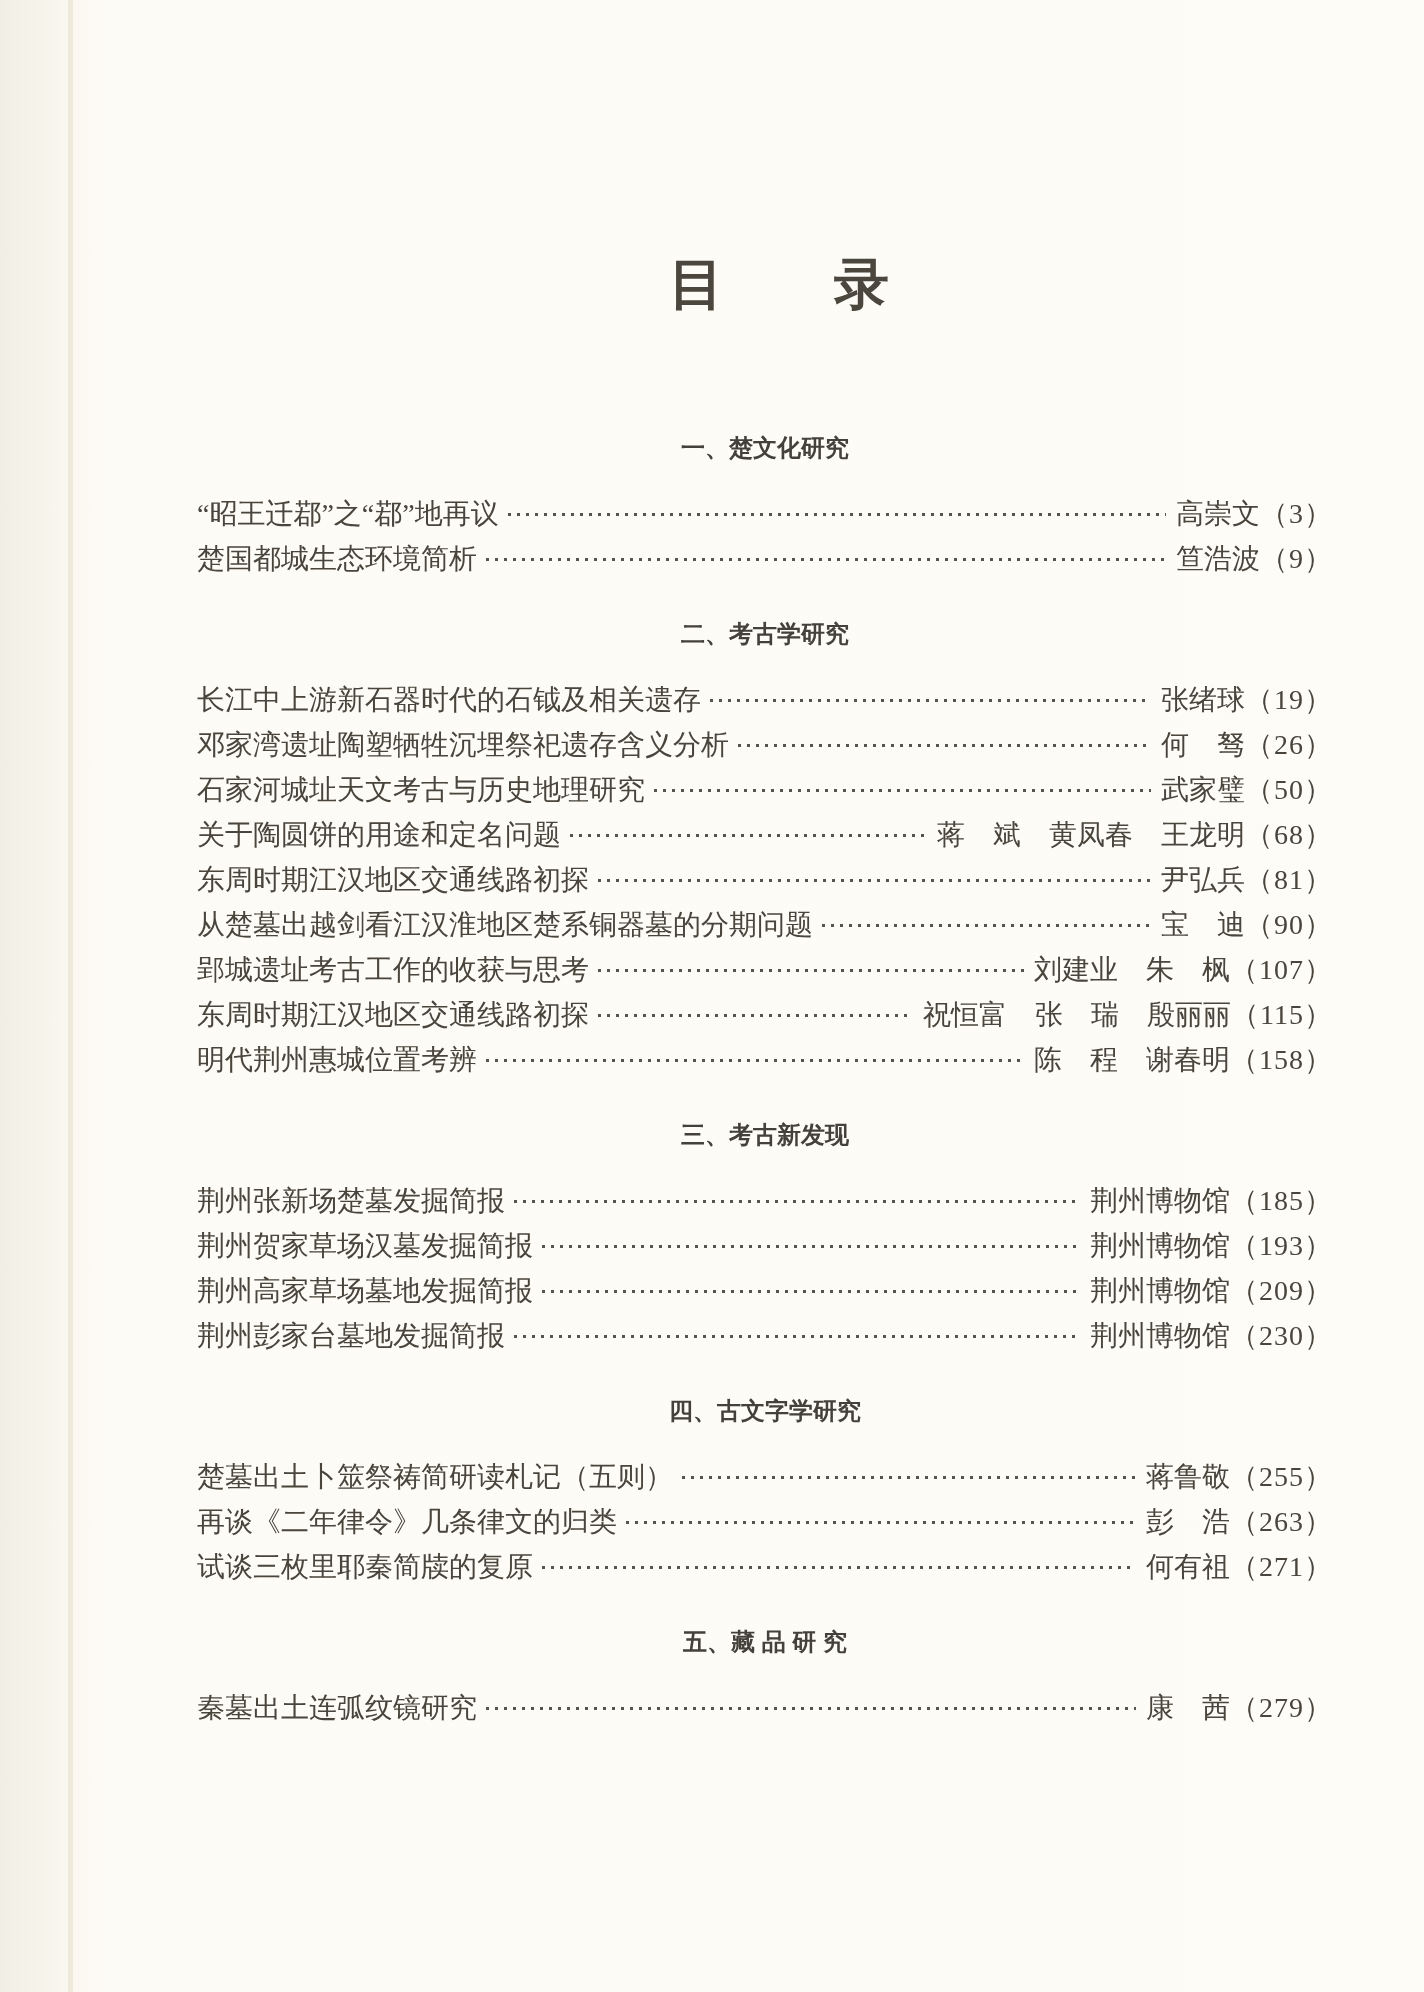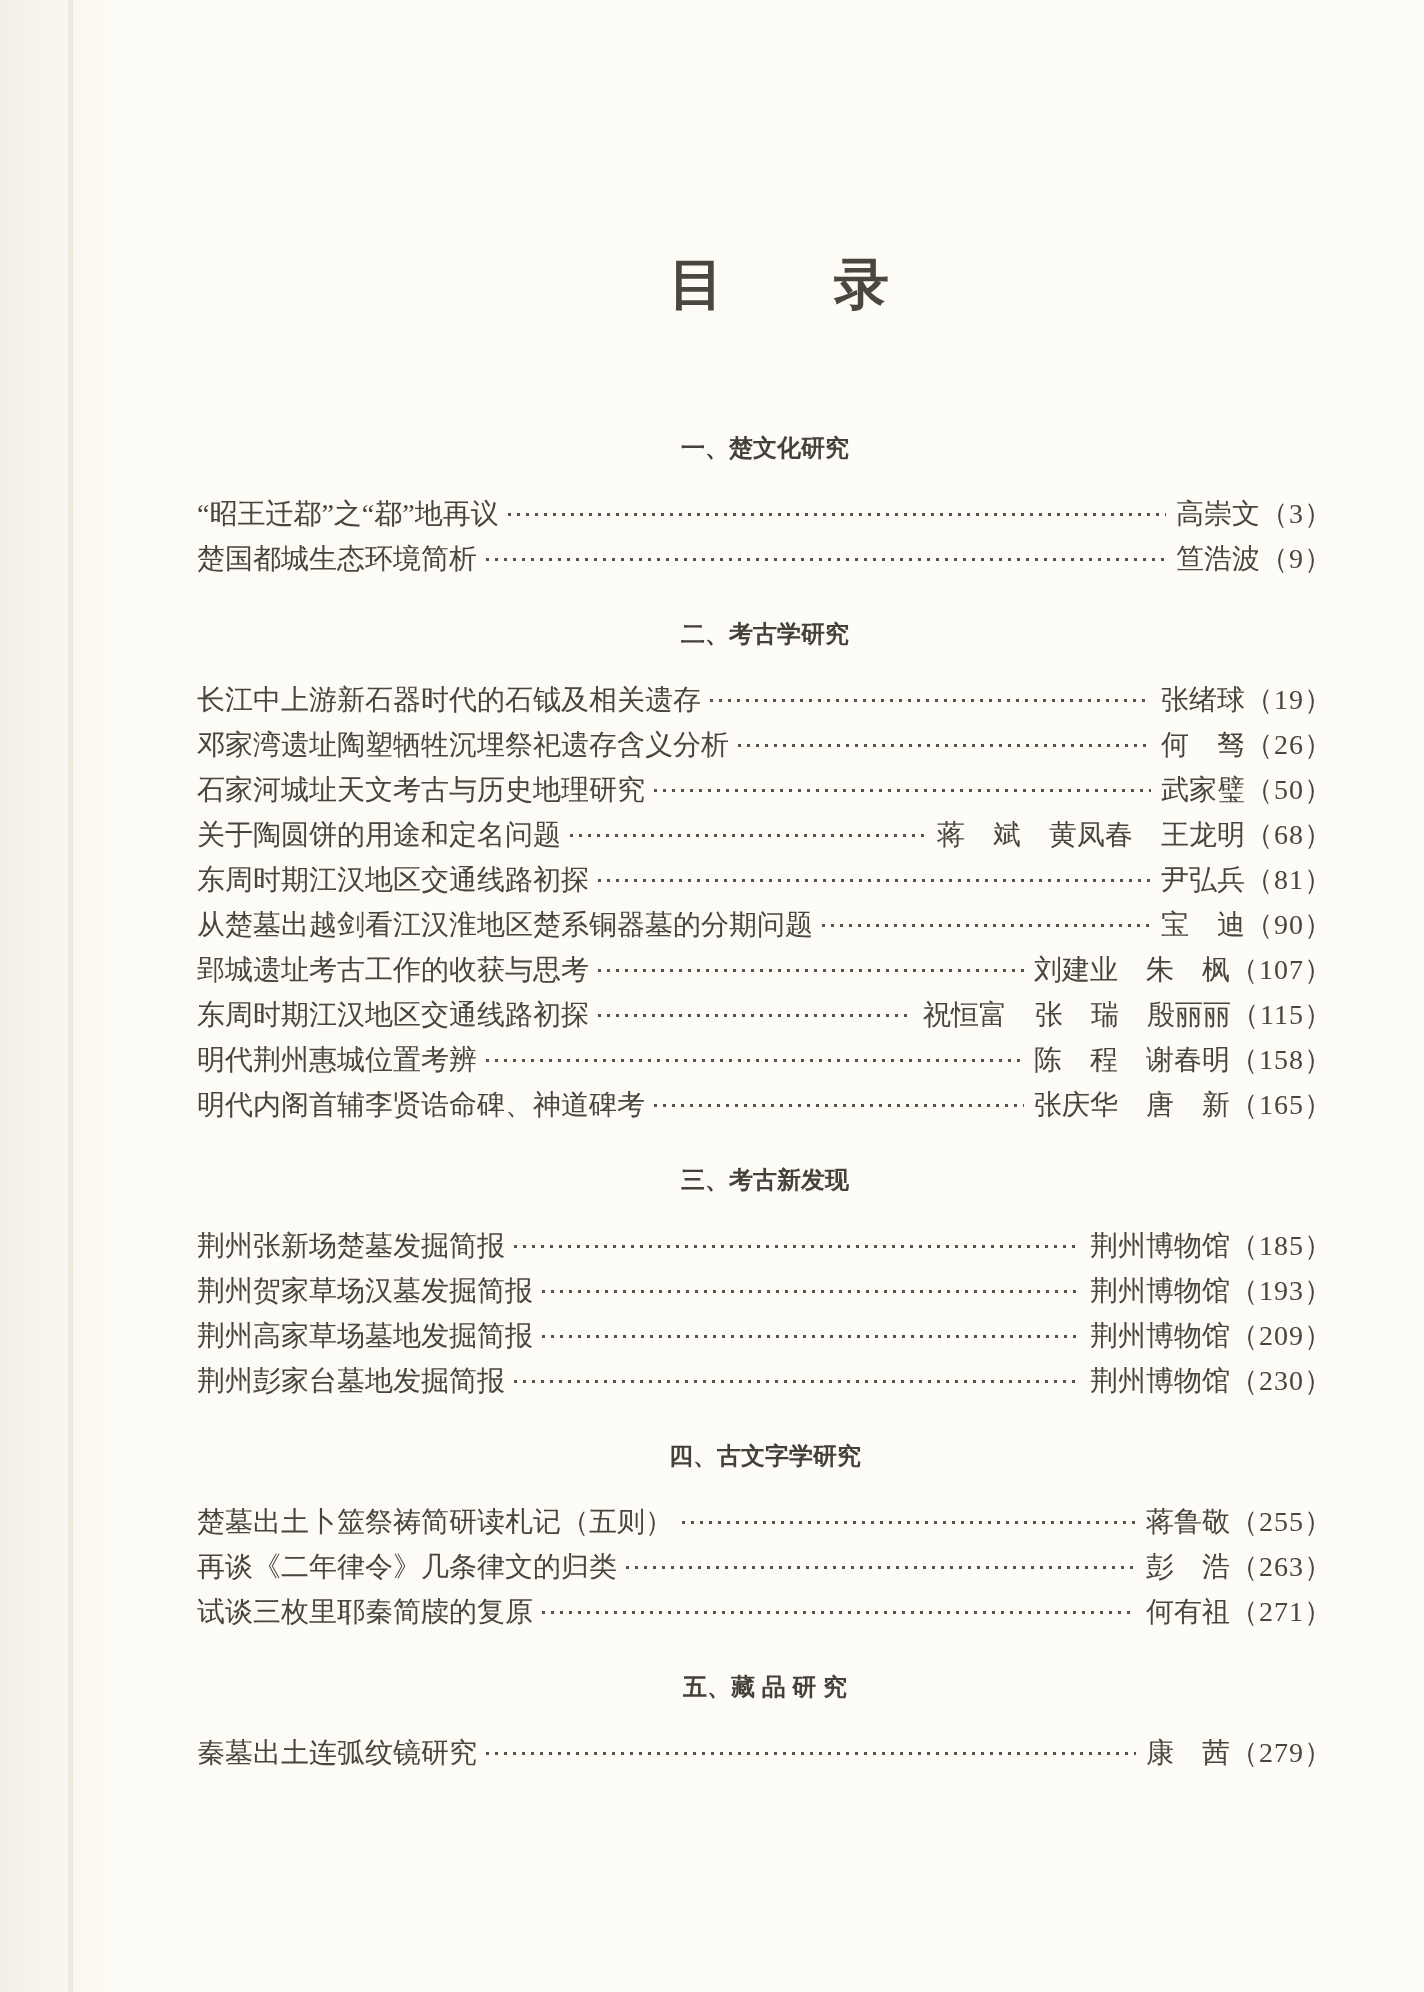--- a/index.html
+++ b/index.html
@@ -166,11 +166,6 @@
     <span class="entry-right"><span class="authors">陈　程　谢春明</span><span class="pageno">（158）</span></span>
   </div>
 
-  <div class="entry">
-    <span class="entry-title">明代内阁首辅李贤诰命碑、神道碑考</span>
-    <span class="leader"></span>
-    <span class="entry-right"><span class="authors">张庆华　唐　新</span><span class="pageno">（165）</span></span>
-  </div>
 </div>
   </div>
 

